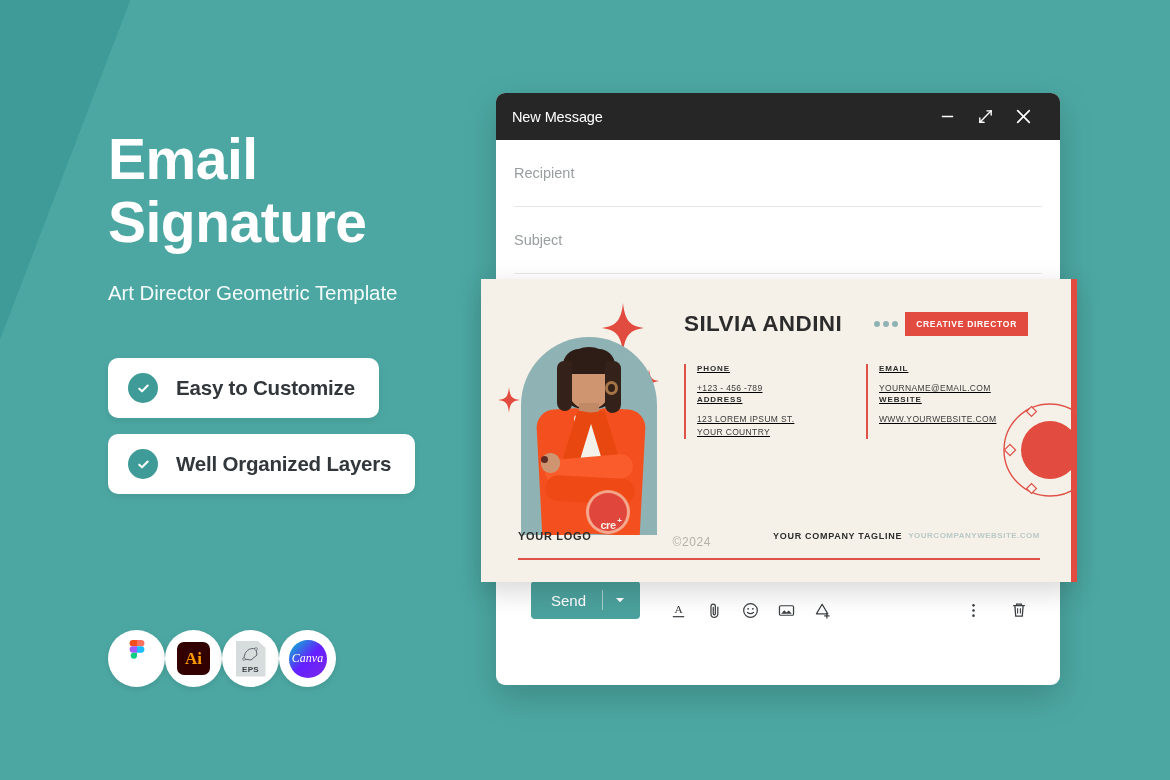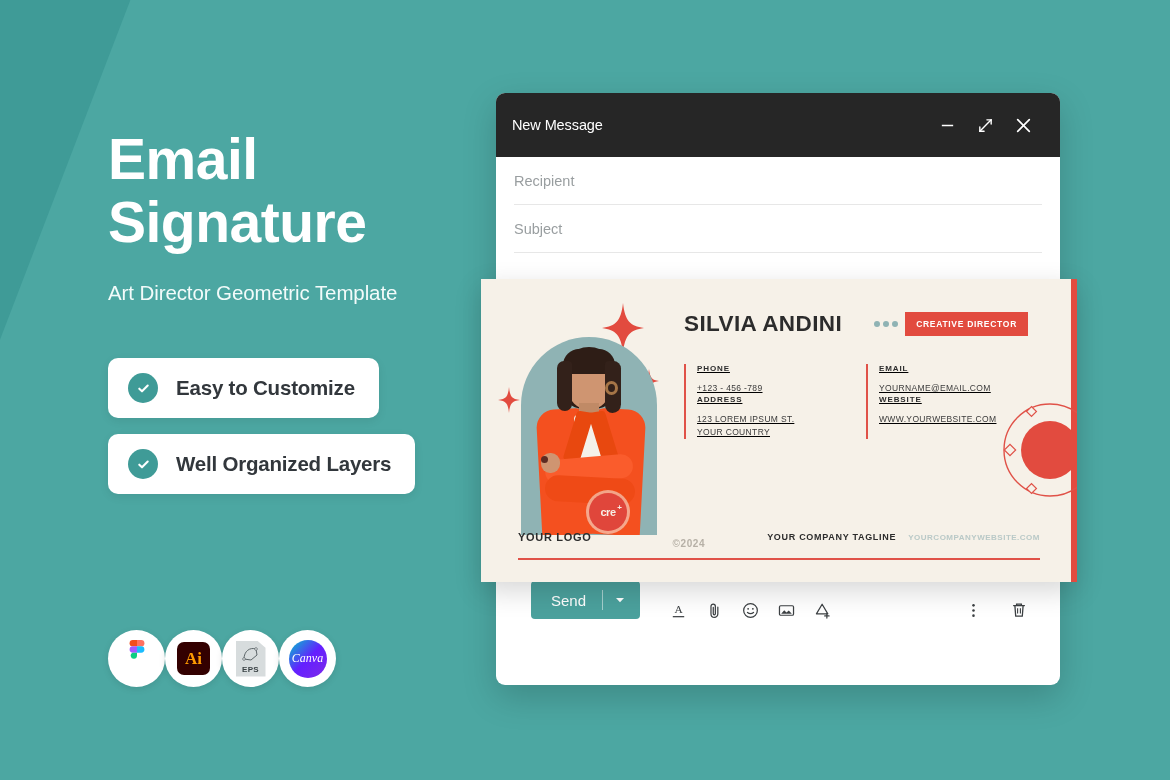--- a/index.html
+++ b/index.html
@@ -116,7 +116,7 @@
     overflow: hidden;
   }
   #mailhdr {
-    height: 64px;
+    height: 47px;
     background: #262626;
     display: flex; align-items: center;
     padding: 0 22px 0 16px;

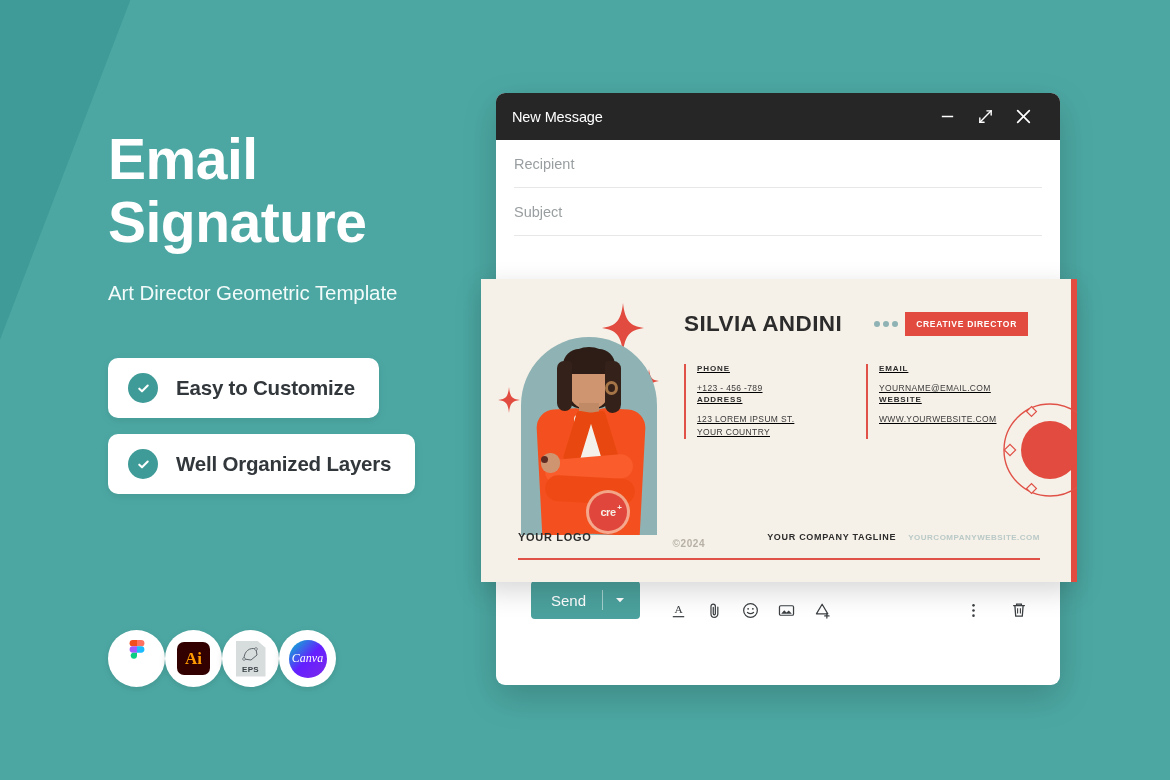--- a/index.html
+++ b/index.html
@@ -132,7 +132,7 @@
   .fieldrow {
     margin: 0 18px;
     border-bottom: 1px solid #e7e7e7;
-    height: 48px;
+    height: 67px;
     display: flex; align-items: center;
   }
   .fieldrow input {

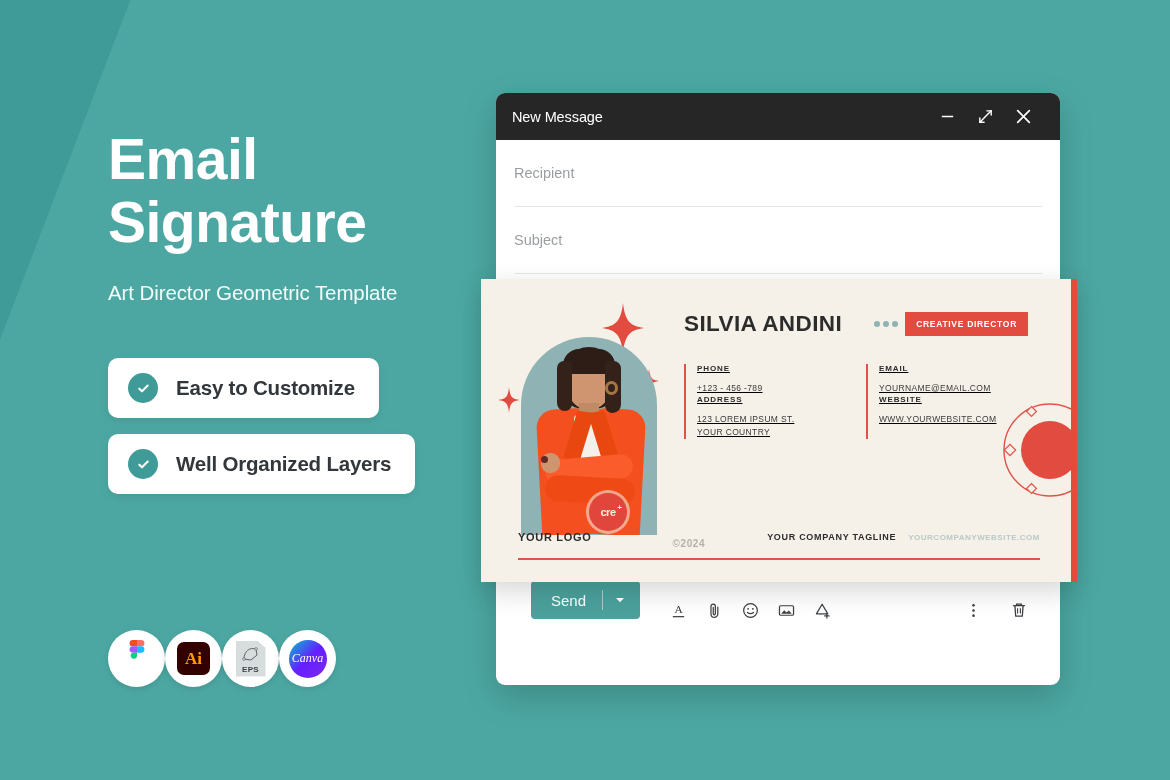--- a/index.html
+++ b/index.html
@@ -280,7 +280,7 @@
     position: absolute; left: 71px; top: 186px;
     width: 38px; height: 38px; border-radius: 50%;
     background: #e0463b;
-    display: flex; align-items: center; justify-content: center;
+    display: flex; align-items: flex-end; justify-content: center;
     box-shadow: 0 0 0 3px rgba(246,241,232,0.55);
     z-index: 5;
   }

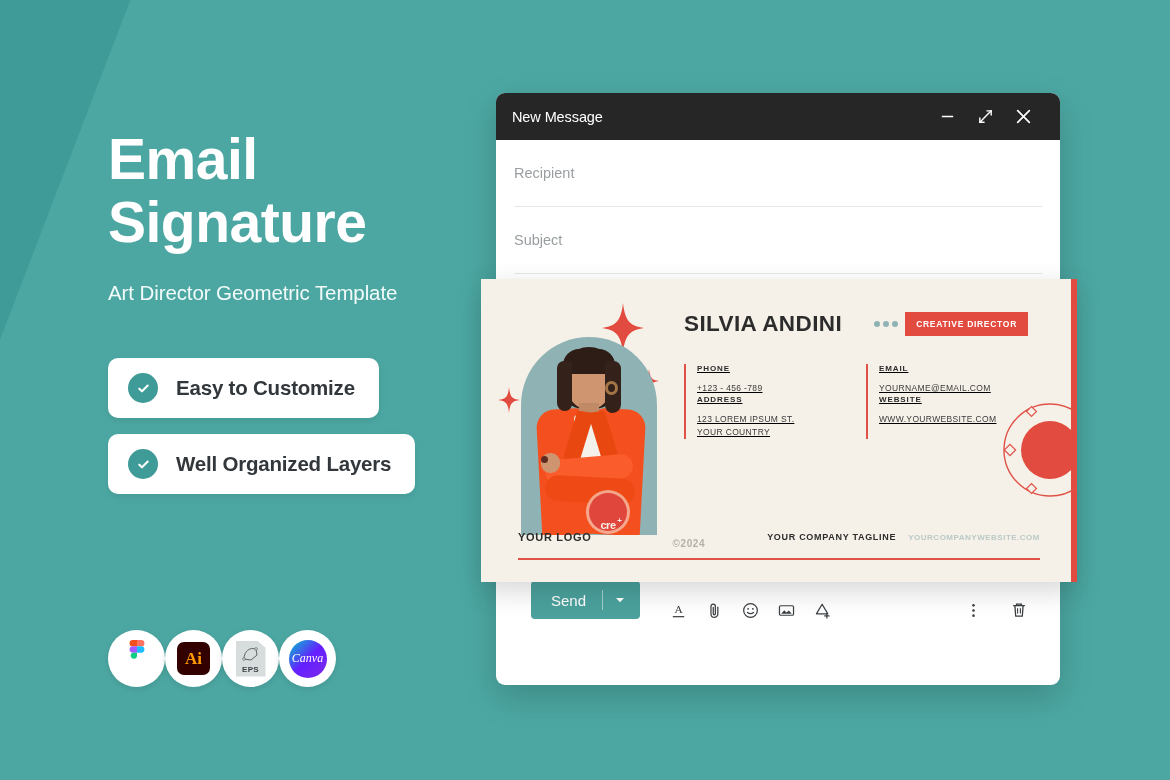--- a/index.html
+++ b/index.html
@@ -326,7 +326,7 @@
   }
   #footrow { display: flex; align-items: center; }
   .f-logo { font-size: 11px; font-weight: bold; color: #2c2c2c; letter-spacing: 0.7px; }
-  .f-year { font-size: 10px; font-weight: bold; color: #b6b0a6; letter-spacing: 0.6px; margin-left: 81px; margin-top: 13px; }
+  .f-year { font-size: 12px; font-weight: normal; color: #b6b0a6; letter-spacing: 0.6px; margin-left: 81px; margin-top: 13px; }
   .f-tag { font-size: 9px; font-weight: bold; color: #2c2c2c; letter-spacing: 0.7px; margin-left: 62px; }
   .f-site { font-size: 8px; font-weight: bold; color: #b9c9c7; letter-spacing: 0.5px; margin-left: auto; }
   #footline { height: 2px; background: #e05248; margin-top: 9px; }

